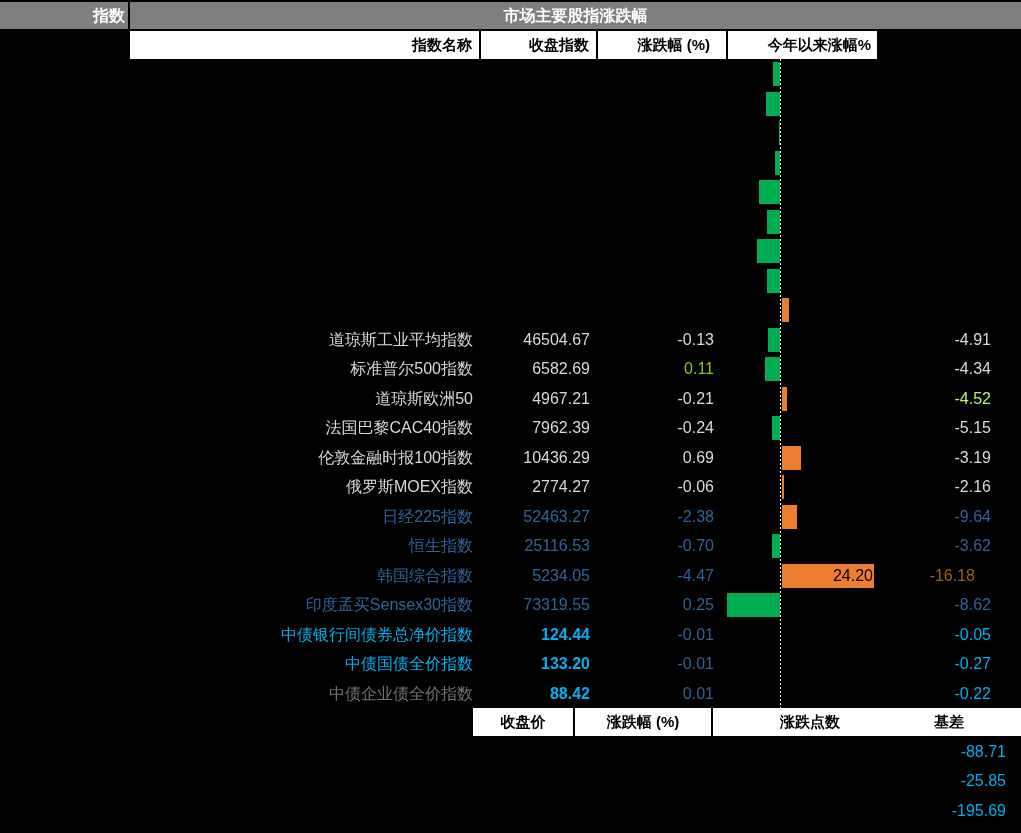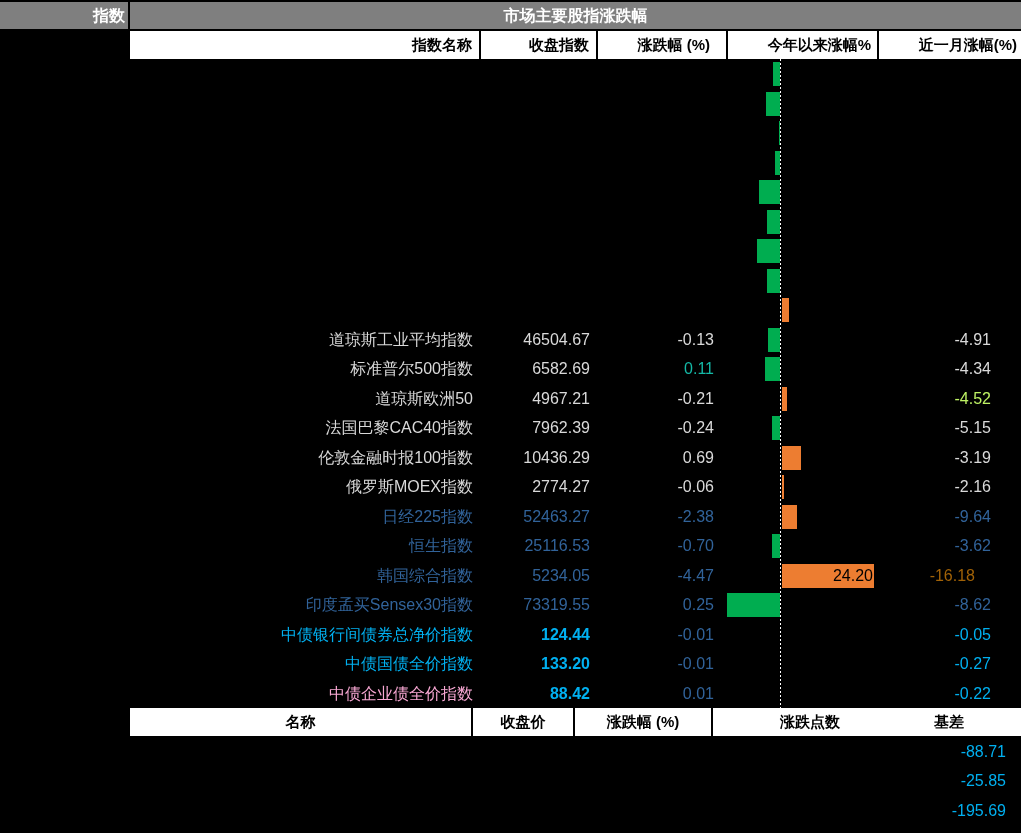--- a/index.html
+++ b/index.html
@@ -30,7 +30,6 @@
   <div class="cell hdr" style="left:481px;top:31px;width:115px;padding-right:7px;">收盘指数</div>
   <div class="cell hdr" style="left:598px;top:31px;width:128px;padding-right:16px;">涨跌幅 (%)</div>
   <div class="cell hdr" style="left:728px;top:31px;width:149px;padding-right:6px;">今年以来涨幅%</div>
-  <div class="cell hdr" style="left:879px;top:31px;width:142px;padding-right:4px;">近一月涨幅(%)</div>
 
   <div id="index-rows">
       <div>

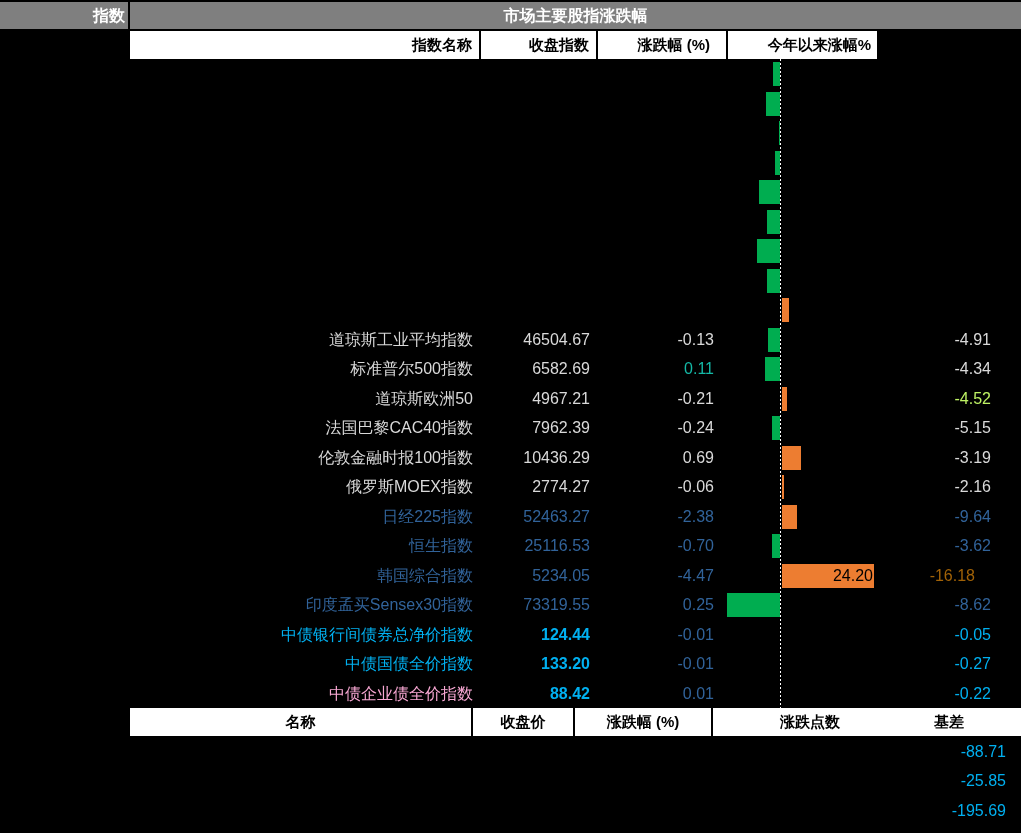--- a/index.html
+++ b/index.html
@@ -125,7 +125,7 @@
       <div>
         <div class="cell trow-cell" style="left: 130px; top: 354px; width: 343px; padding-right: 0px; color: rgb(217, 217, 217);">标准普尔500指数</div>
         <div class="cell trow-cell" style="left: 440px; top: 354px; width: 150px; padding-right: 0px; color: rgb(217, 217, 217);">6582.69</div>
-        <div class="cell trow-cell" style="left: 560px; top: 354px; width: 154px; padding-right: 0px; color: #14b8a6;">0.11</div>
+        <div class="cell trow-cell" style="left: 560px; top: 354px; width: 154px; padding-right: 0px; color: #84cc16;">0.11</div>
         <div class="cell trow-cell" style="left: 728px; top: 354px; width: 150px; padding-right: 0px; text-align: left;">
           <div class="bar" style="left: 37px; width: 15px; background: rgb(0, 173, 80);"></div>
         </div>

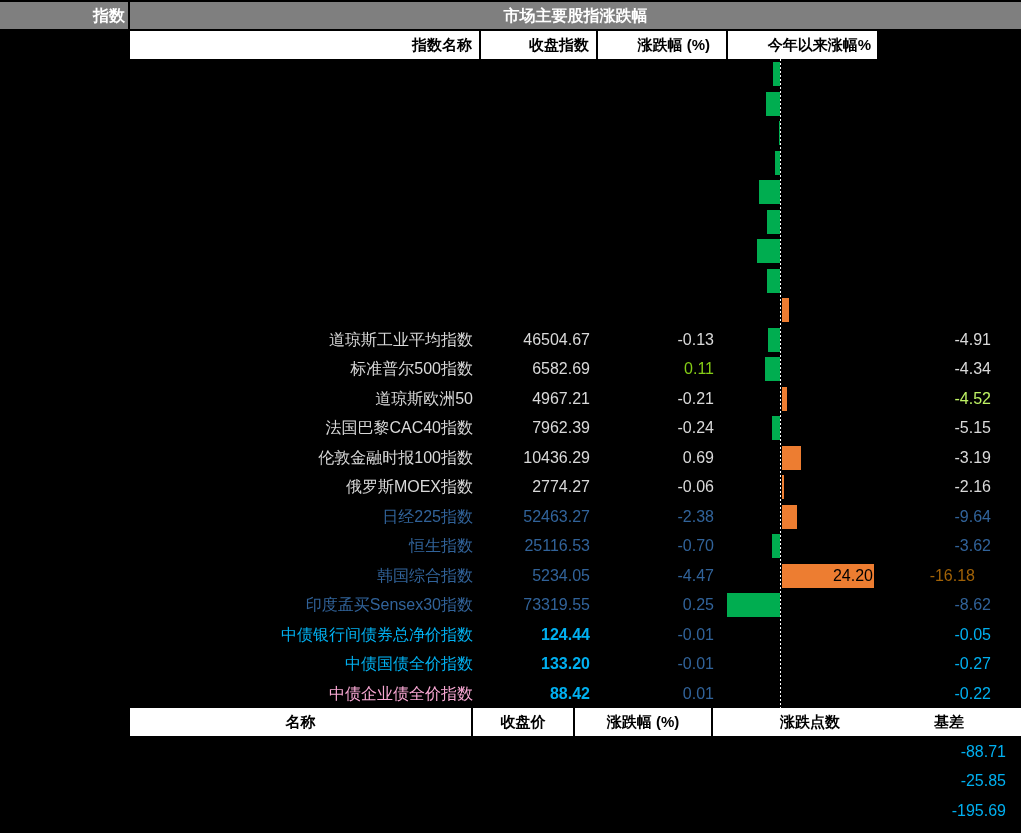--- a/index.html
+++ b/index.html
@@ -219,7 +219,7 @@
         <div class="cell trow-cell" style="left: 860px; top: 649px; width: 146px; padding-right: 15px; color: rgb(0, 176, 240);">-0.27</div>
       </div>
       <div>
-        <div class="cell trow-cell" style="left: 130px; top: 678.5px; width: 343px; padding-right: 0px; color: #f9a8d4;">中债企业债全价指数</div>
+        <div class="cell trow-cell" style="left: 130px; top: 678.5px; width: 343px; padding-right: 0px; color: #737373;">中债企业债全价指数</div>
         <div class="cell trow-cell" style="left: 440px; top: 678.5px; width: 150px; padding-right: 0px; color: rgb(0, 176, 240); font-weight: bold;">88.42</div>
         <div class="cell trow-cell" style="left: 560px; top: 678.5px; width: 154px; padding-right: 0px; color: rgb(49, 99, 154);">0.01</div>
         <div class="cell trow-cell" style="left: 728px; top: 678.5px; width: 150px; padding-right: 0px; text-align: left;"></div>

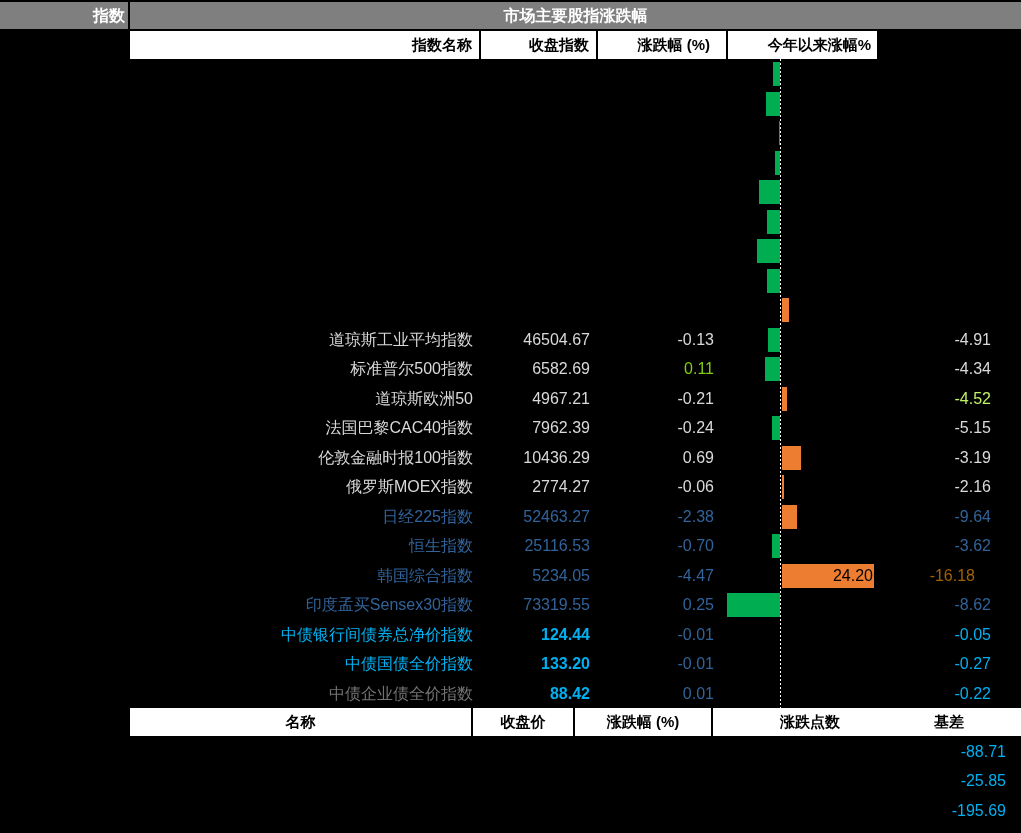--- a/index.html
+++ b/index.html
@@ -229,7 +229,6 @@
 
   <div class="axis" style="left:780px;top:59px;height:649px;"></div>
 
-  <div class="cell hdr2" style="left:130px;top:708px;width:341px;">名称</div>
   <div class="cell hdr2" style="left:473px;top:708px;width:100px;">收盘价</div>
   <div class="cell hdr2" style="left:575px;top:708px;width:136px;">涨跌幅 (%)</div>
   <div class="cell hdr2" style="left:713px;top:708px;width:194px;">涨跌点数</div>

